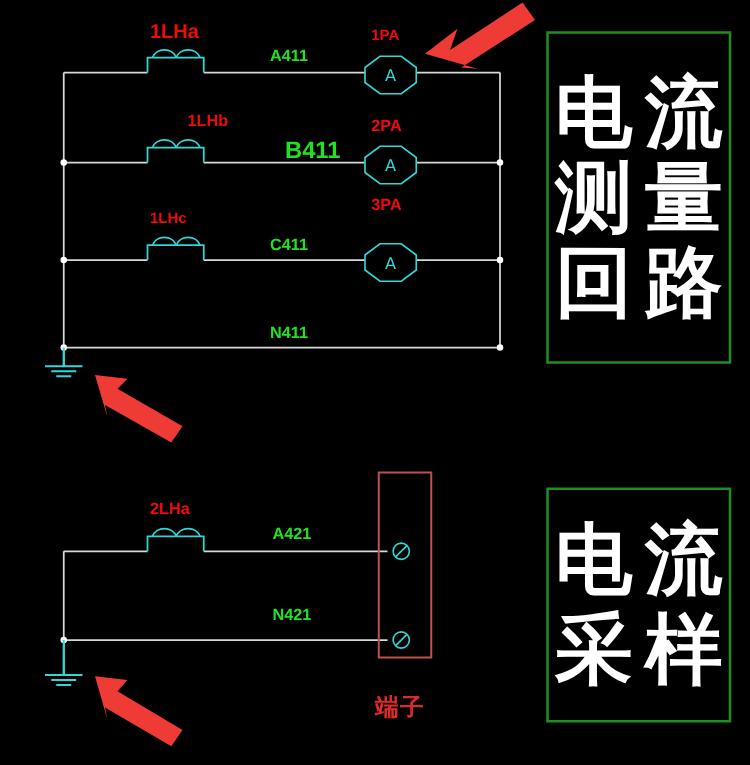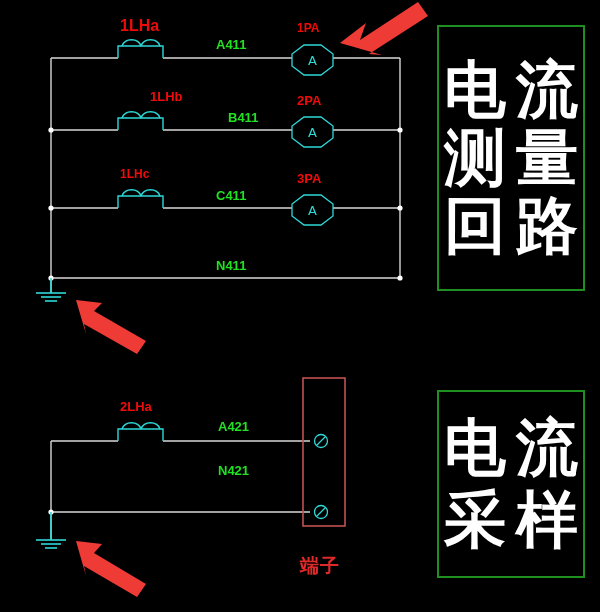--- a/index.html
+++ b/index.html
@@ -141,7 +141,7 @@
   <div class="lbl lbl-red" style="left:297px;top:172px;font-size:13px;">3PA</div>
 
   <div class="lbl lbl-green" style="left:216px;top:38px;font-size:13px;text-align:center;">A411</div>
-  <div class="lbl lbl-green" style="left:216px;top:111px;font-size:13px;padding-left:12px;">B411</div>
+  <div class="lbl lbl-green" style="left:216px;top:111px;font-size:19px;padding-left:12px;">B411</div>
   <div class="lbl lbl-green" style="left:216px;top:189px;font-size:13px;">C411</div>
   <div class="lbl lbl-green" style="left:216px;top:259px;font-size:13px;">N411</div>
 

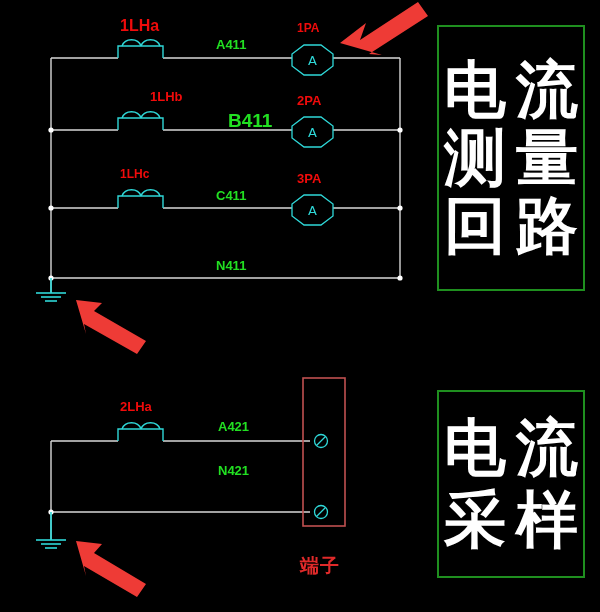--- a/index.html
+++ b/index.html
@@ -138,7 +138,7 @@
 
   <div class="lbl lbl-red" style="left:297px;top:22px;font-size:12px;">1PA</div>
   <div class="lbl lbl-red" style="left:297px;top:94px;font-size:13px;">2PA</div>
-  <div class="lbl lbl-red" style="left:297px;top:172px;font-size:13px;">3PA</div>
+  <div class="lbl lbl-red" style="left:297px;top:157px;font-size:13px;">3PA</div>
 
   <div class="lbl lbl-green" style="left:216px;top:38px;font-size:13px;text-align:center;">A411</div>
   <div class="lbl lbl-green" style="left:216px;top:111px;font-size:19px;padding-left:12px;">B411</div>

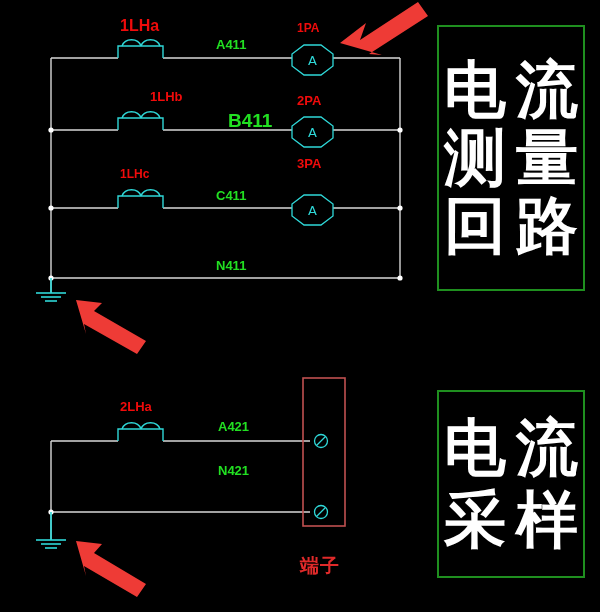--- a/index.html
+++ b/index.html
@@ -147,7 +147,7 @@
 
   <div class="lbl lbl-red" style="left:120px;top:400px;font-size:13px;">2LHa</div>
   <div class="lbl lbl-green" style="left:218px;top:420px;font-size:13px;">A421</div>
-  <div class="lbl lbl-green" style="left:218px;top:464px;font-size:13px;">N421</div>
+  <div class="lbl lbl-green" style="left:218px;top:485px;font-size:13px;">N421</div>
 
   <div class="cn-term" style="left:300px;top:553px;">端子</div>
 

